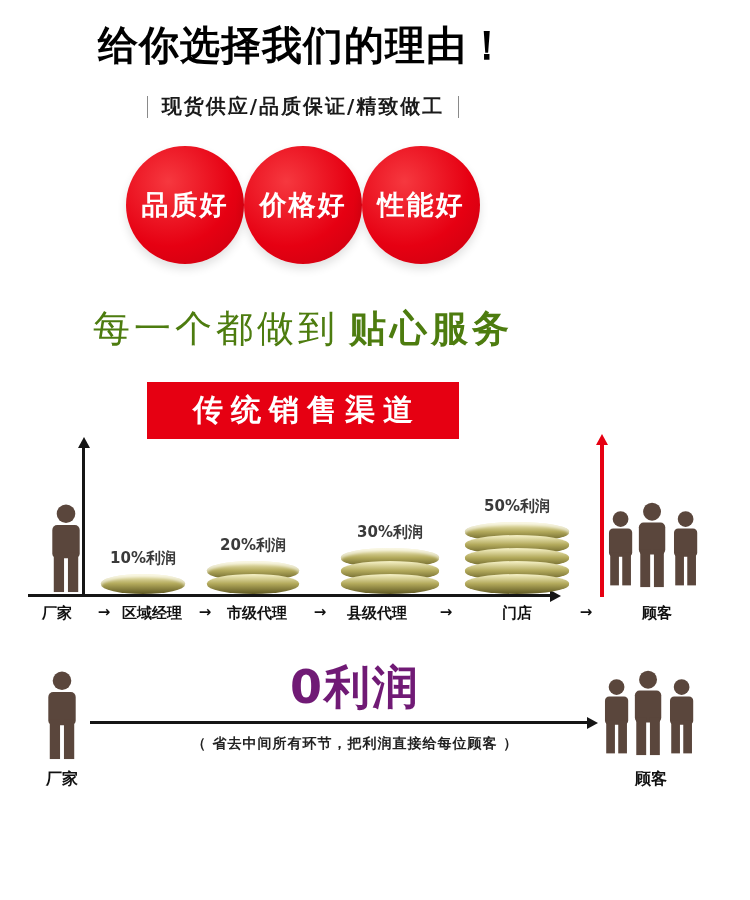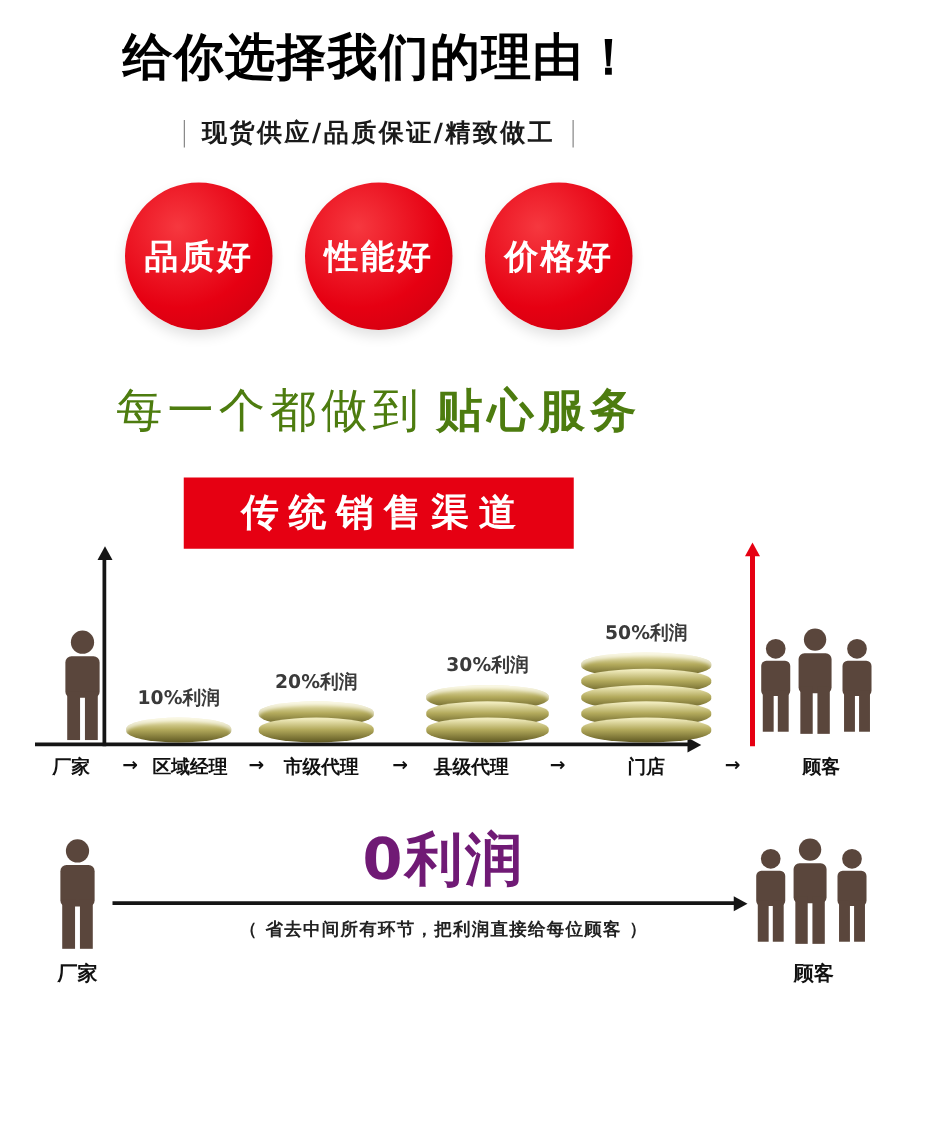--- a/index.html
+++ b/index.html
@@ -30,7 +30,7 @@
   }
 
   
-  .badges { margin-top: 26px; display: flex; justify-content: center; gap: 26px; }
+  .badges { margin-top: 26px; display: flex; justify-content: center; }
   .badge {
     width: 118px; height: 118px; border-radius: 50%;
     background: radial-gradient(circle at 36% 30%, #f6383f 0%, #e60012 58%, #c7000f 100%);

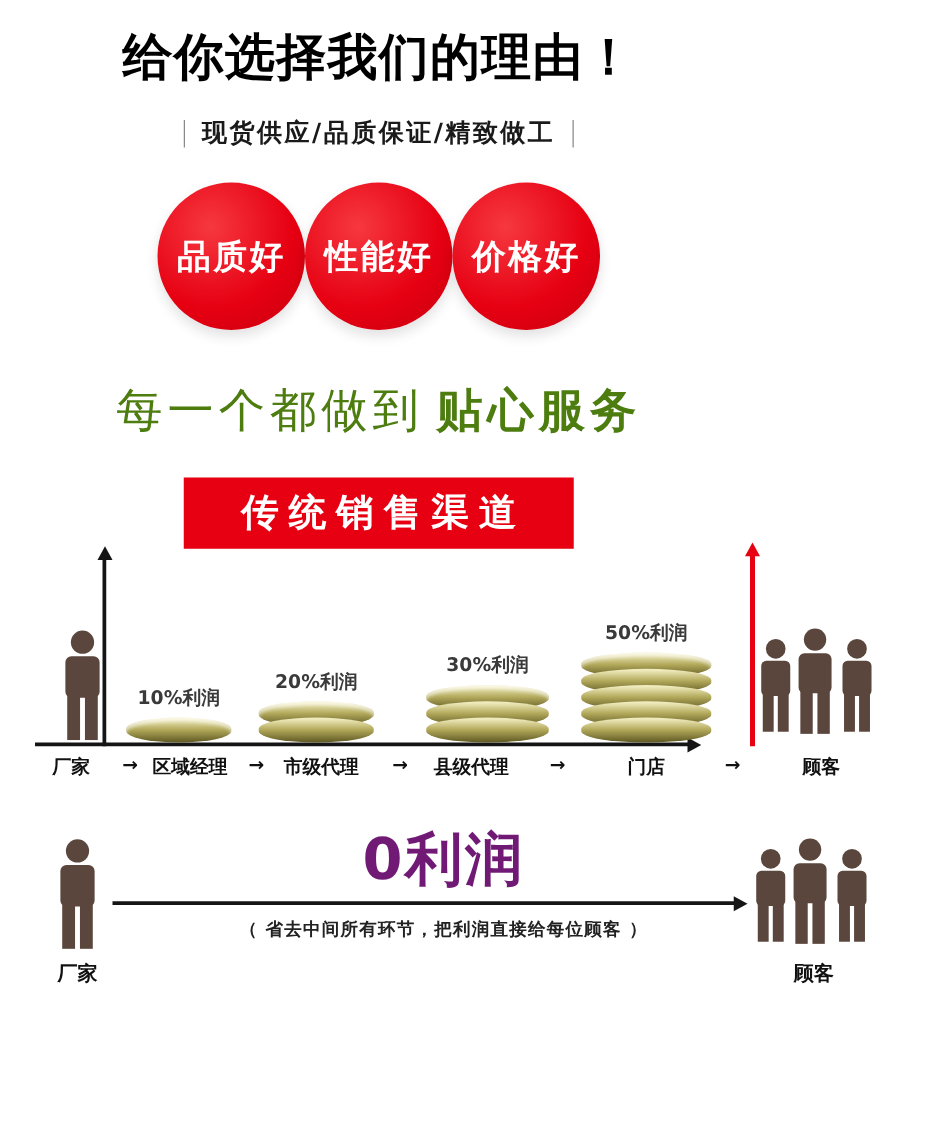--- a/index.html
+++ b/index.html
@@ -147,10 +147,10 @@
       <span>品质好</span>
     </div>
     <div class="badge">
+      <span>价格好</span>
+    </div>
+    <div class="badge">
       <span>性能好</span>
-    </div>
-    <div class="badge">
-      <span>价格好</span>
     </div>
   </div>
 

